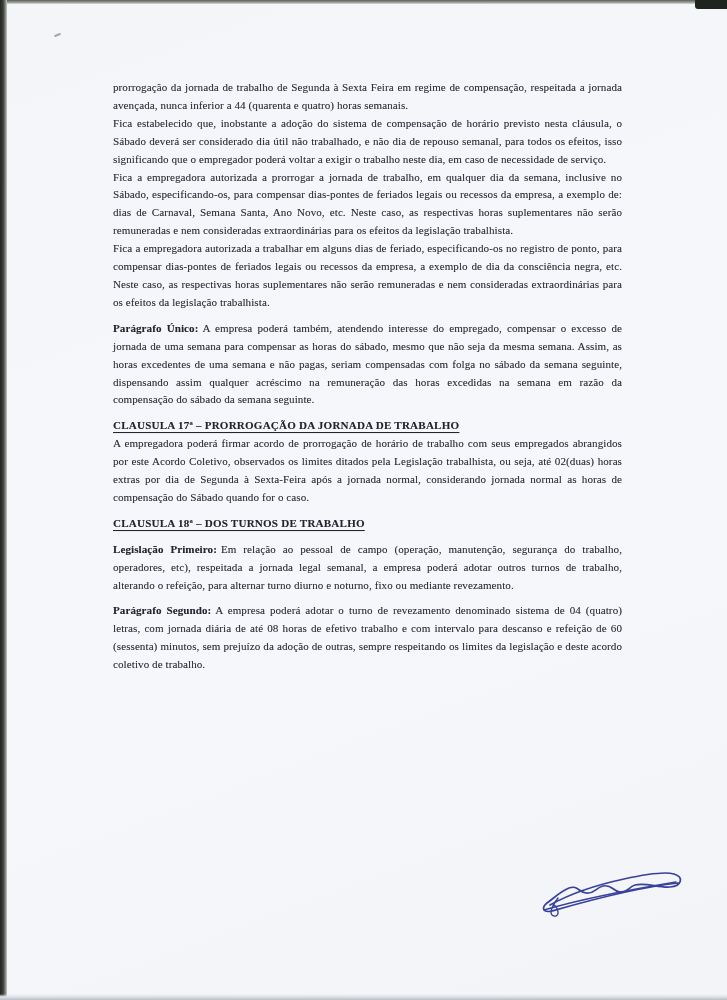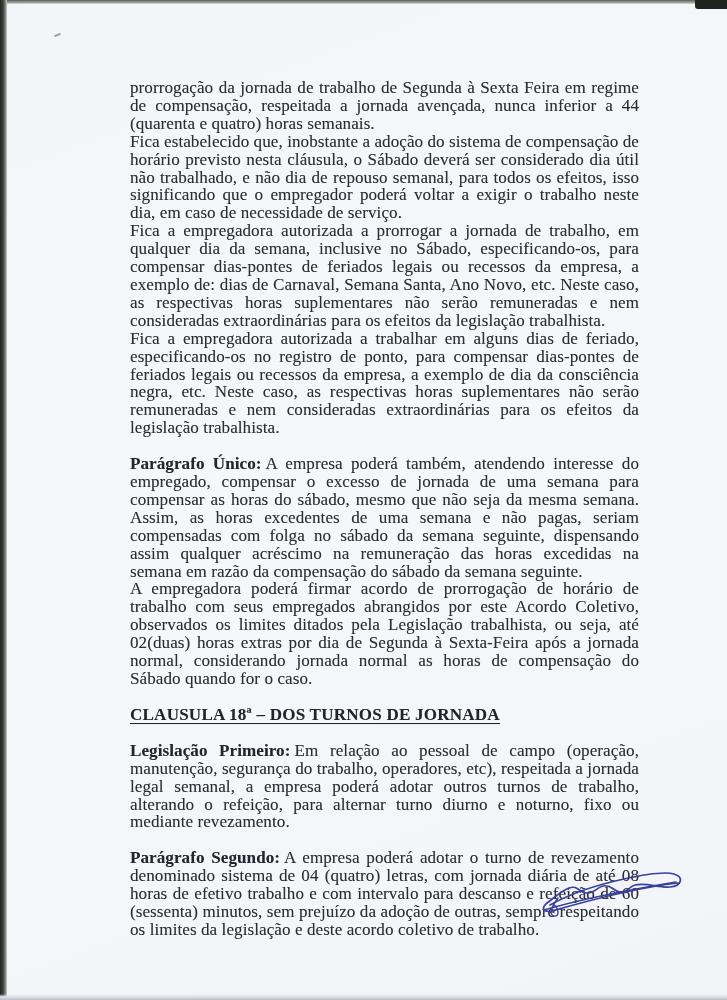--- a/index.html
+++ b/index.html
@@ -34,8 +34,8 @@
   }
   
   .doc {
-    position: absolute; left: 130px; top: 79px; width: 509px;
-    font-size: 17px; line-height: 17.9px;
+    position: absolute; left: 113px; top: 79px; width: 509px;
+    font-size: 11px; line-height: 17.9px;
     color: #2b2d36;
     text-align: justify;
     text-shadow: 0.2px 0.2px 0.6px rgba(43,45,54,0.32);

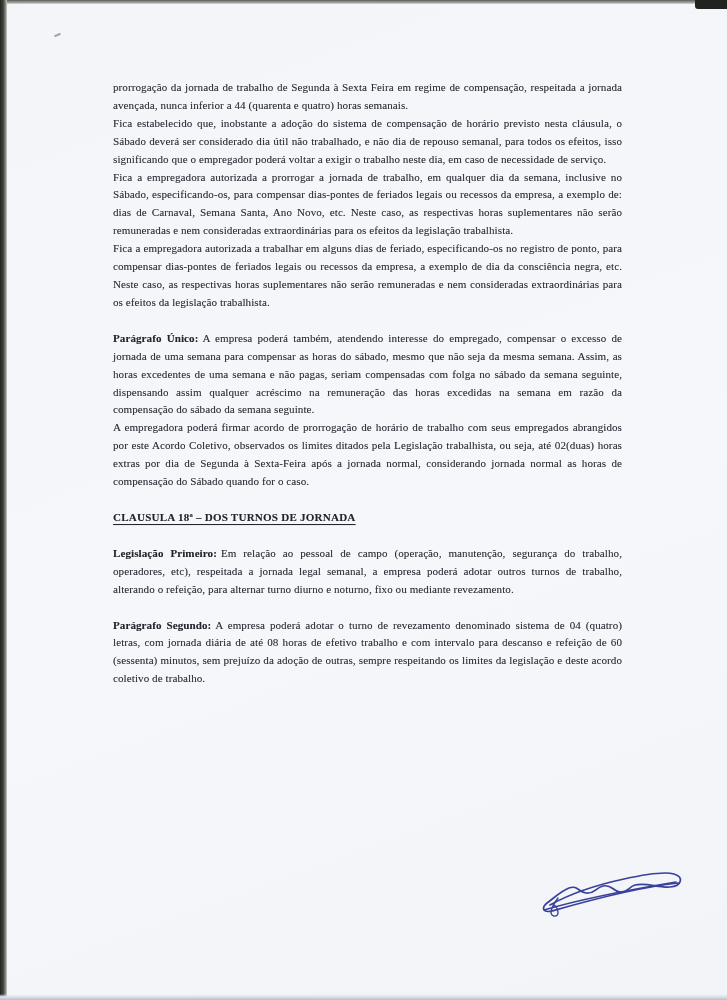--- a/index.html
+++ b/index.html
@@ -42,7 +42,7 @@
     letter-spacing: 0.1px;
   }
   .doc p { margin: 0; }
-  .doc .sep { margin-top: 18px; }
+  .doc .sep { margin-top: 8px; }
   .clause-heading {
     font-weight: bold;
     text-decoration: underline;

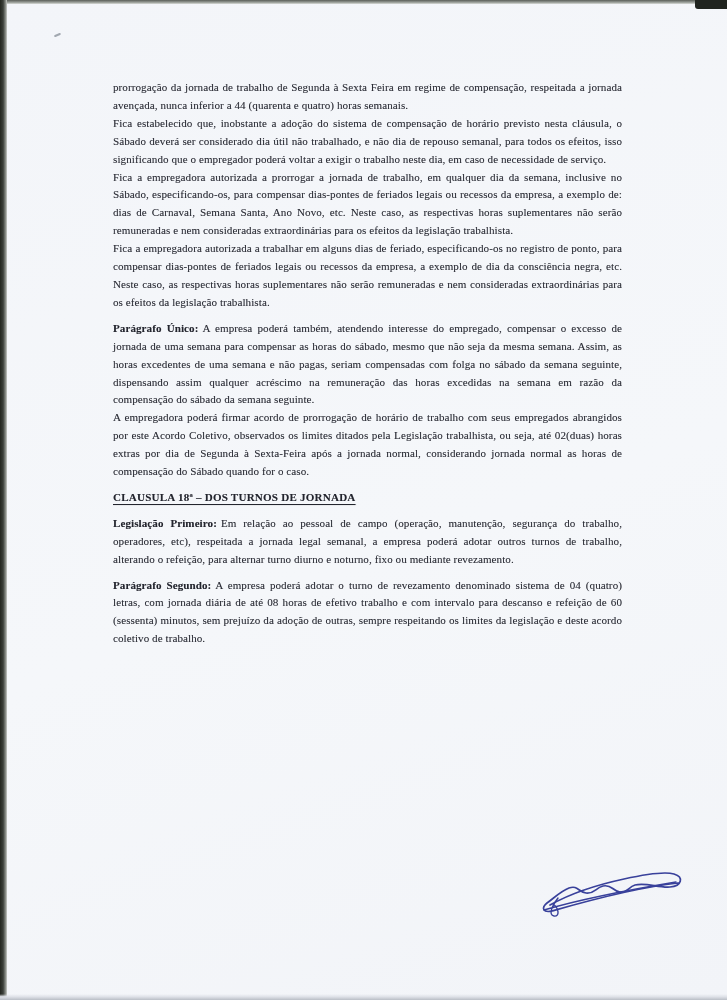--- a/index.html
+++ b/index.html
@@ -76,6 +76,7 @@
 
     <p class="sep"><span class="lead">Parágrafo Único:</span><span>A empresa poderá também, atendendo interesse do empregado, compensar o excesso de jornada de uma semana para compensar as horas do sábado, mesmo que não seja da mesma semana.  Assim, as horas excedentes de uma semana e não pagas, seriam compensadas com folga no sábado da semana seguinte, dispensando assim qualquer acréscimo na remuneração das horas excedidas na semana em razão da compensação do sábado da semana seguinte.</span></p>
 
+    <p class="sep clause-heading">CLAUSULA 17ª – PRORROGAÇÃO DA JORNADA DE TRABALHO</p>
     <p>A empregadora poderá firmar acordo de prorrogação de horário de trabalho com seus empregados abrangidos por este Acordo Coletivo, observados os limites ditados pela Legislação trabalhista, ou seja, até 02(duas) horas extras por dia de Segunda à Sexta-Feira após a jornada normal, considerando jornada normal as horas de compensação do Sábado quando for o caso.</p>
 
     <p class="sep clause-heading">CLAUSULA 18ª – DOS TURNOS DE JORNADA</p>

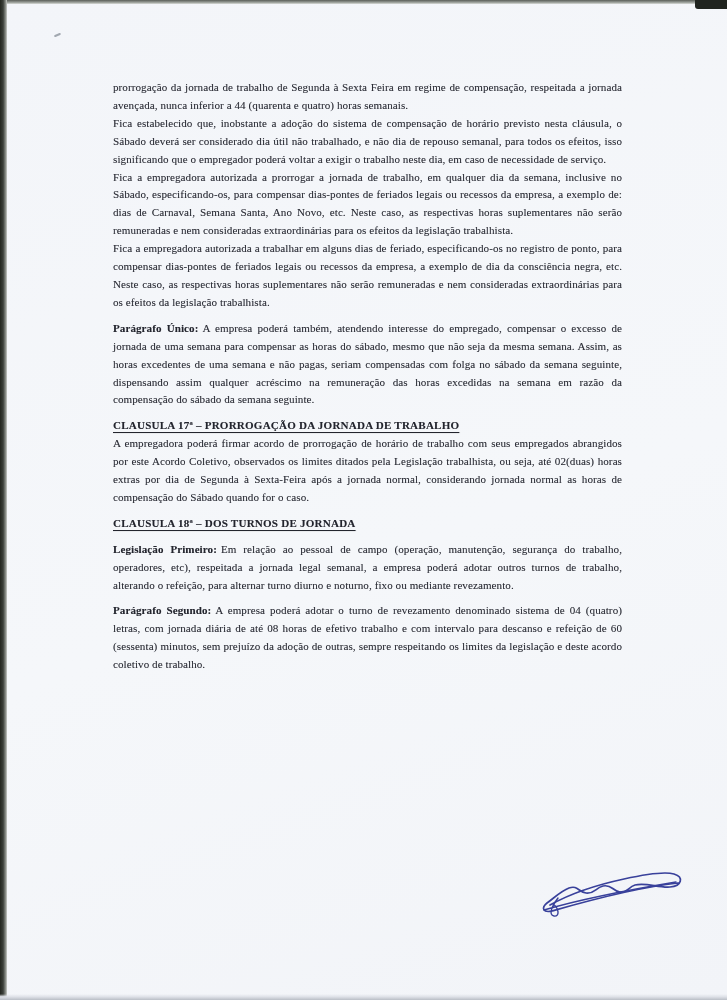--- a/index.html
+++ b/index.html
@@ -79,7 +79,7 @@
     <p class="sep clause-heading">CLAUSULA 17ª – PRORROGAÇÃO DA JORNADA DE TRABALHO</p>
     <p>A empregadora poderá firmar acordo de prorrogação de horário de trabalho com seus empregados abrangidos por este Acordo Coletivo, observados os limites ditados pela Legislação trabalhista, ou seja, até 02(duas) horas extras por dia de Segunda à Sexta-Feira após a jornada normal, considerando jornada normal as horas de compensação do Sábado quando for o caso.</p>
 
-    <p class="sep clause-heading">CLAUSULA 18ª – DOS TURNOS DE JORNADA</p>
+    <p class="sep clause-heading">CLAUSULA 18ª – DOS TURNOS DE TRABALHO</p>
 
     <p class="sep"><span class="lead">Legislação Primeiro:</span><span>Em relação ao pessoal de campo (operação, manutenção, segurança do trabalho, operadores, etc), respeitada a jornada legal semanal, a empresa poderá adotar outros turnos de trabalho, alterando o refeição, para alternar turno diurno e noturno, fixo ou mediante revezamento.</span></p>
 

